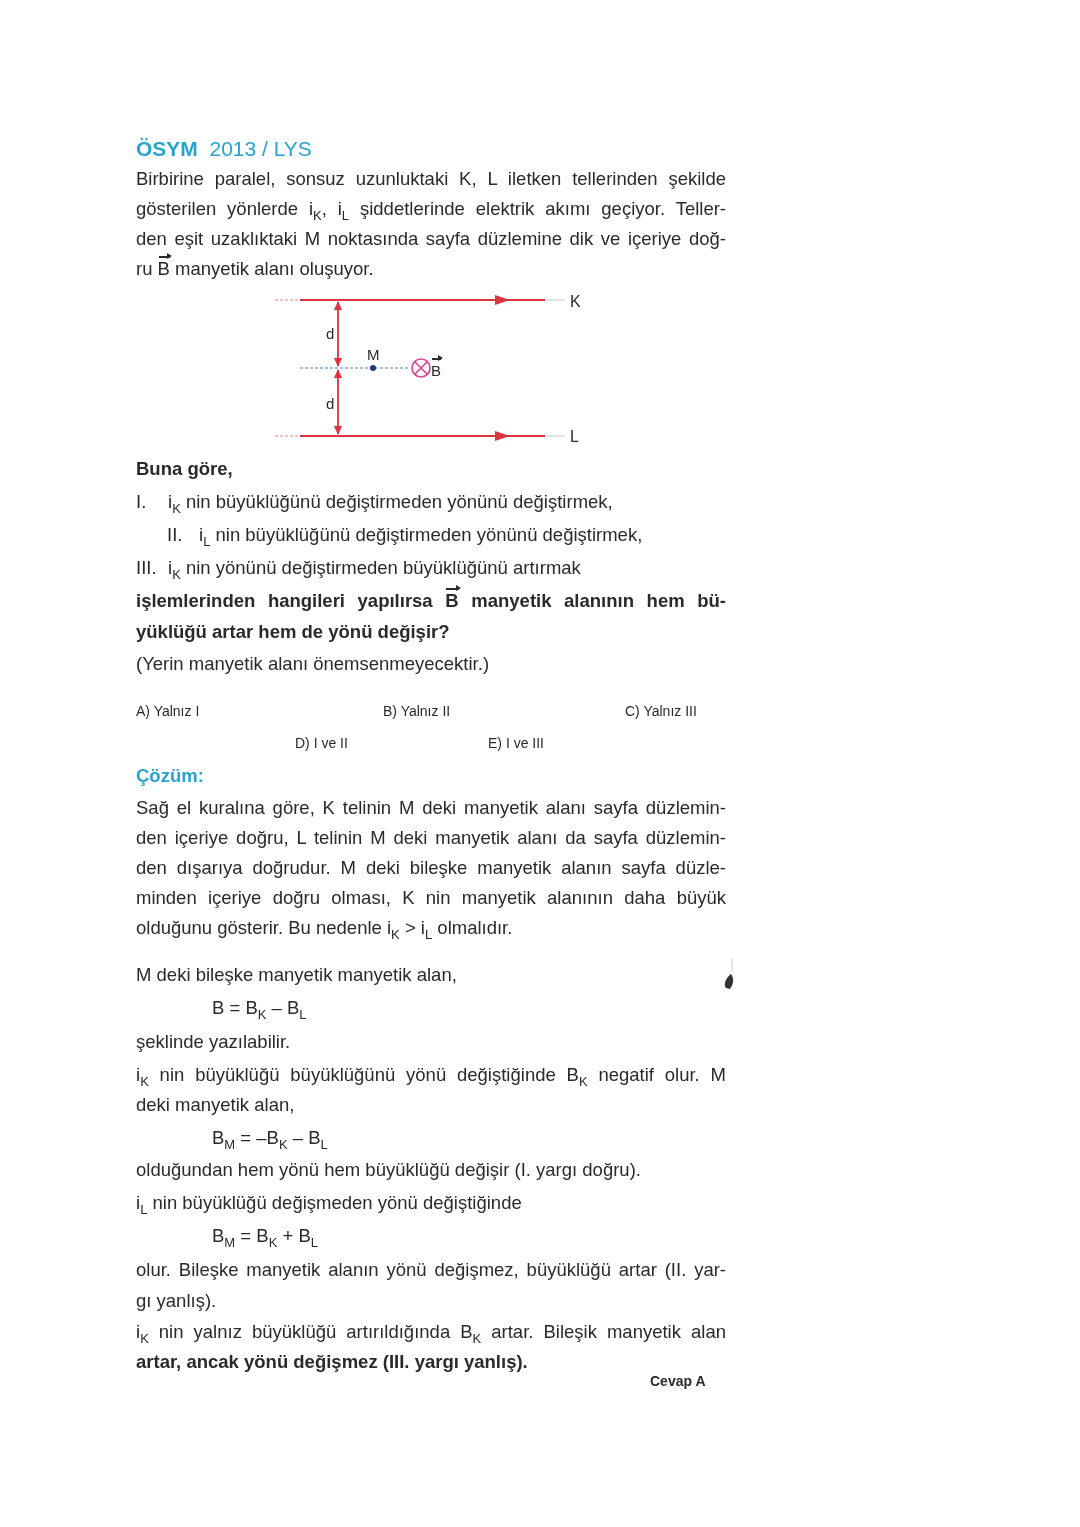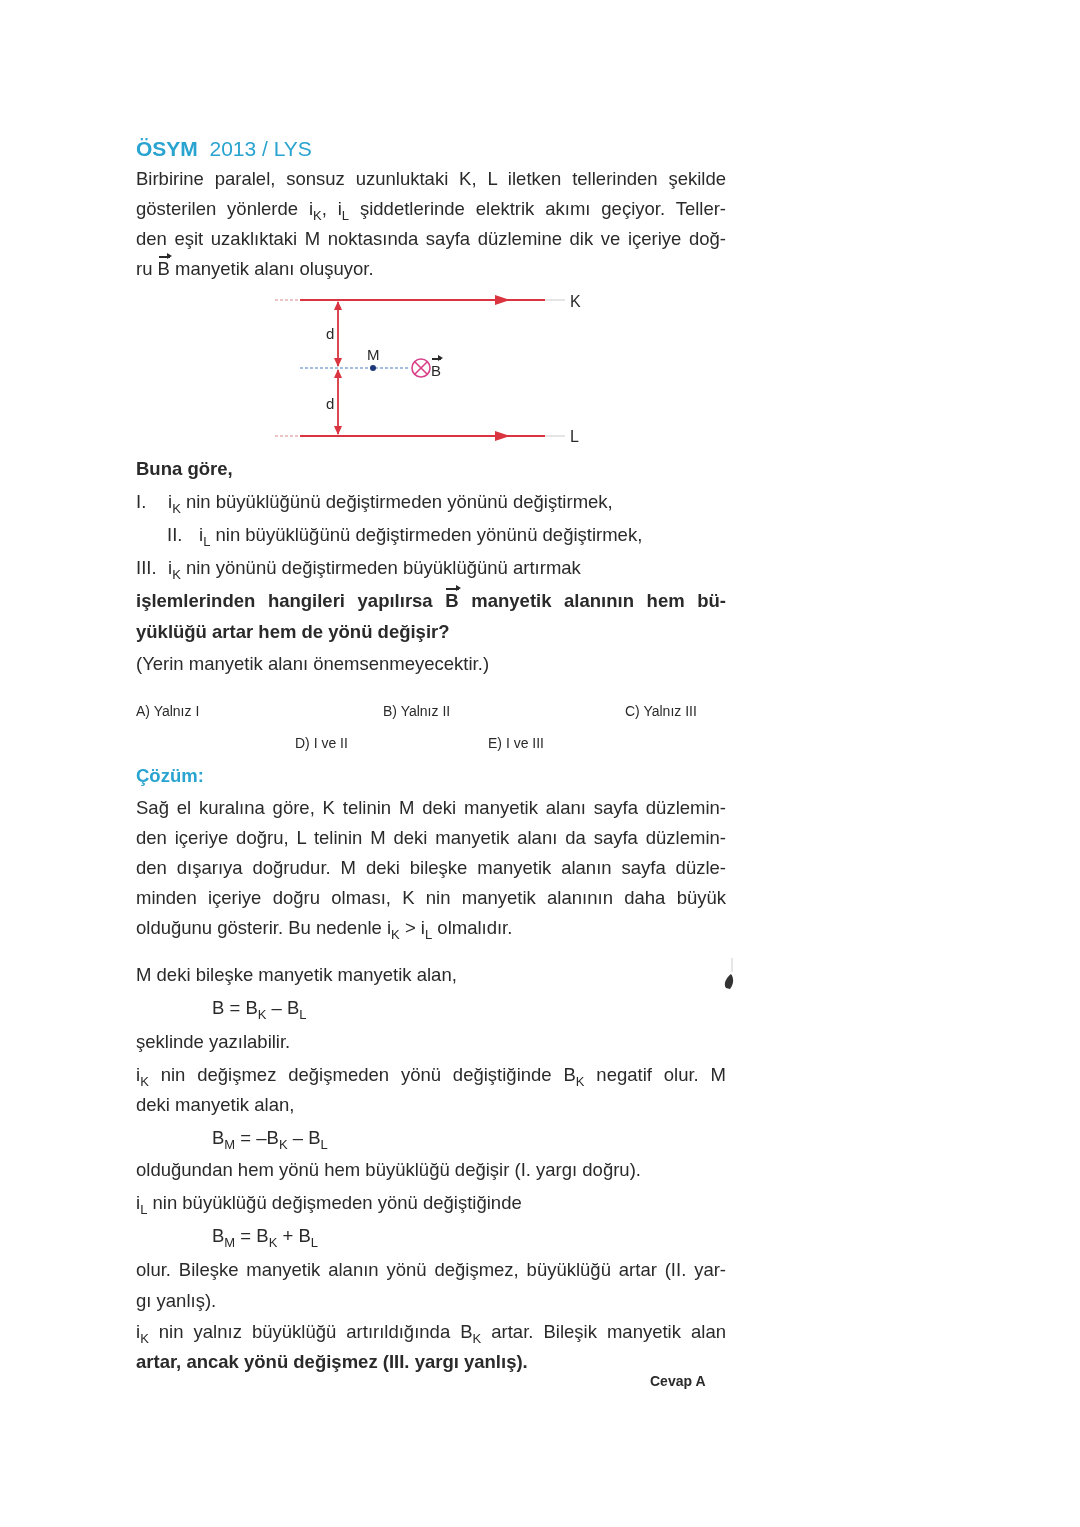--- a/index.html
+++ b/index.html
@@ -94,7 +94,7 @@
 <div class="line" style="top:964px;">M deki bileşke manyetik manyetik alan,</div>
 <div class="eq" style="top:997px;"><span>B = B</span><sub>K</sub><span> – B</span><sub>L</sub></div>
 <div class="line" style="top:1031px;">şeklinde yazılabilir.</div>
-<div class="line just" style="top:1064px;"><span>i</span><sub>K</sub><span> nin değişmez değişmeden yönü değiştiğinde B</span><sub>K</sub><span> negatif olur. M</span></div>
+<div class="line just" style="top:1064px;"><span>i</span><sub>K</sub><span> nin büyüklüğü büyüklüğünü yönü değiştiğinde B</span><sub>K</sub><span> negatif olur. M</span></div>
 <div class="line" style="top:1094px;">deki manyetik alan,</div>
 <div class="eq" style="top:1127px;"><span>B</span><sub>M</sub><span> = –B</span><sub>K</sub><span> – B</span><sub>L</sub></div>
 <div class="line" style="top:1159px;">olduğundan hem yönü hem büyüklüğü değişir (I. yargı doğru).</div>

